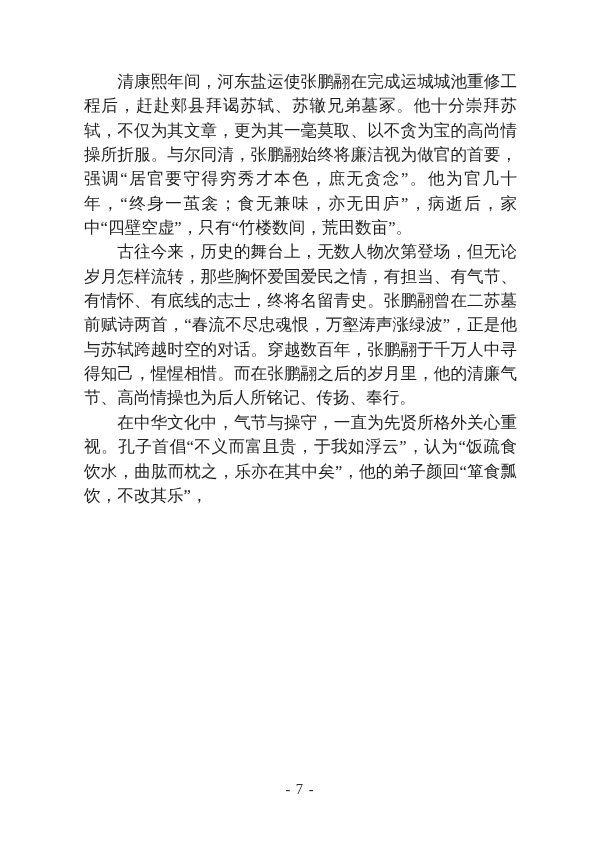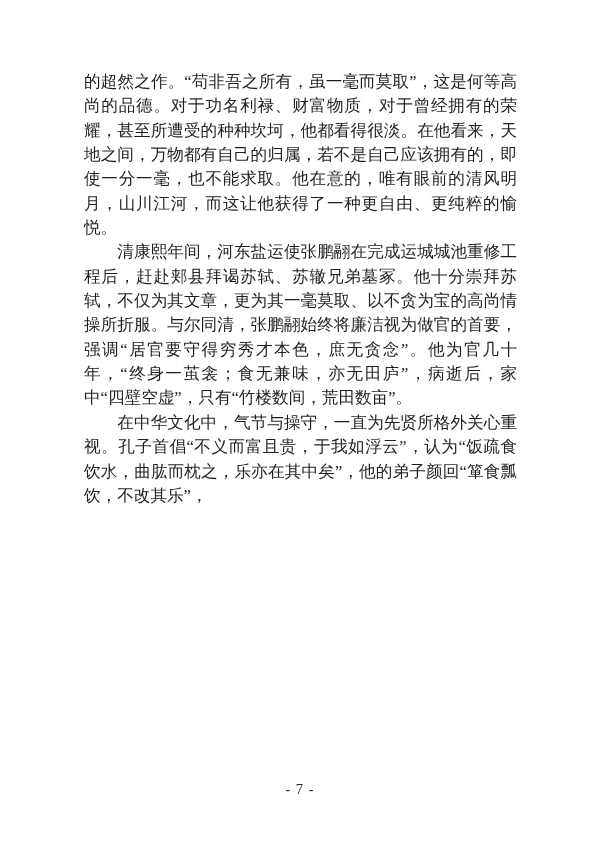--- a/index.html
+++ b/index.html
@@ -47,7 +47,6 @@
 
 <div class="page">
   <div class="text-block">
-      <p class="para">的超然之作。“苟非吾之所有，虽一毫而莫取”，这是何等高尚的品德。对于功名利禄、财富物质，对于曾经拥有的荣耀，甚至所遭受的种种坎坷，他都看得很淡。在他看来，天地之间，万物都有自己的归属，若不是自己应该拥有的，即使一分一毫，也不能求取。他在意的，唯有眼前的清风明月，山川江河，而这让他获得了一种更自由、更纯粹的愉悦。</p>
       <p class="para">　　清康熙年间，河东盐运使张鹏翮在完成运城城池重修工程后，赶赴郏县拜谒苏轼、苏辙兄弟墓冢。他十分崇拜苏轼，不仅为其文章，更为其一毫莫取、以不贪为宝的高尚情操所折服。与尔同清，张鹏翮始终将廉洁视为做官的首要，强调“居官要守得穷秀才本色，庶无贪念”。他为官几十年，“终身一茧衾；食无兼味，亦无田庐”，病逝后，家中“四壁空虚”，只有“竹楼数间，荒田数亩”。</p>
       <p class="para">　　在中华文化中，气节与操守，一直为先贤所格外关心重视。孔子首倡“不义而富且贵，于我如浮云”，认为“饭疏食饮水，曲肱而枕之，乐亦在其中矣”，他的弟子颜回“箪食瓢饮，不改其乐”，</p>
     </div>

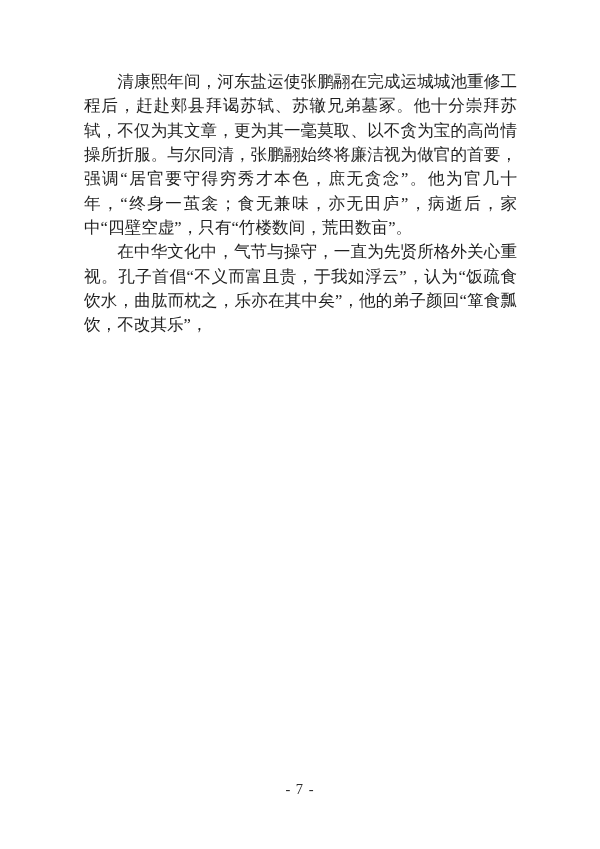--- a/index.html
+++ b/index.html
@@ -48,6 +48,7 @@
 <div class="page">
   <div class="text-block">
       <p class="para">　　清康熙年间，河东盐运使张鹏翮在完成运城城池重修工程后，赶赴郏县拜谒苏轼、苏辙兄弟墓冢。他十分崇拜苏轼，不仅为其文章，更为其一毫莫取、以不贪为宝的高尚情操所折服。与尔同清，张鹏翮始终将廉洁视为做官的首要，强调“居官要守得穷秀才本色，庶无贪念”。他为官几十年，“终身一茧衾；食无兼味，亦无田庐”，病逝后，家中“四壁空虚”，只有“竹楼数间，荒田数亩”。</p>
+      <p class="para">　　古往今来，历史的舞台上，无数人物次第登场，但无论岁月怎样流转，那些胸怀爱国爱民之情，有担当、有气节、有情怀、有底线的志士，终将名留青史。张鹏翮曾在二苏墓前赋诗两首，“春流不尽忠魂恨，万壑涛声涨绿波”，正是他与苏轼跨越时空的对话。穿越数百年，张鹏翮于千万人中寻得知己，惺惺相惜。而在张鹏翮之后的岁月里，他的清廉气节、高尚情操也为后人所铭记、传扬、奉行。</p>
       <p class="para">　　在中华文化中，气节与操守，一直为先贤所格外关心重视。孔子首倡“不义而富且贵，于我如浮云”，认为“饭疏食饮水，曲肱而枕之，乐亦在其中矣”，他的弟子颜回“箪食瓢饮，不改其乐”，</p>
     </div>
   <div class="footer">- 7 -</div>

